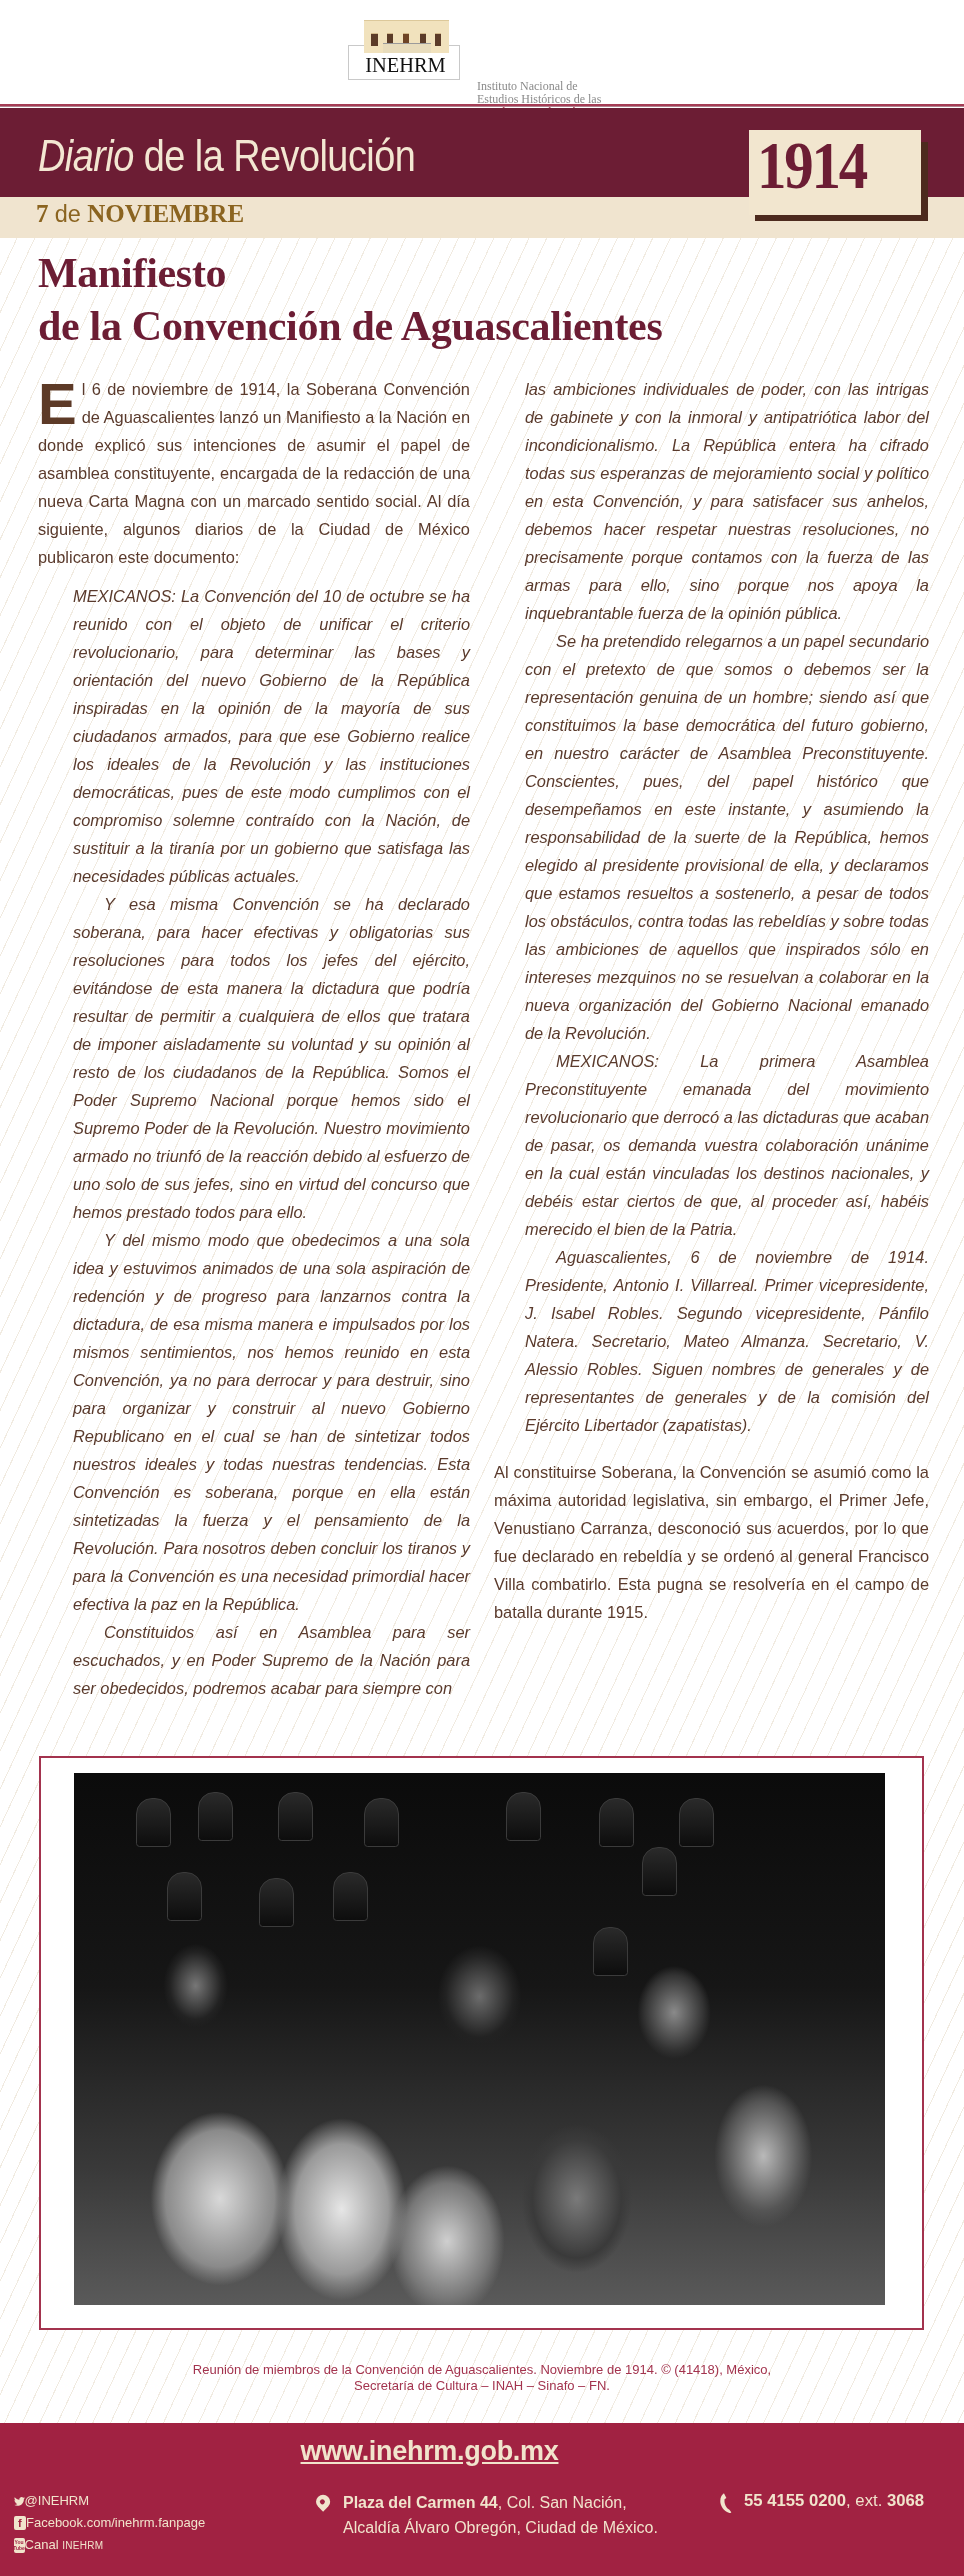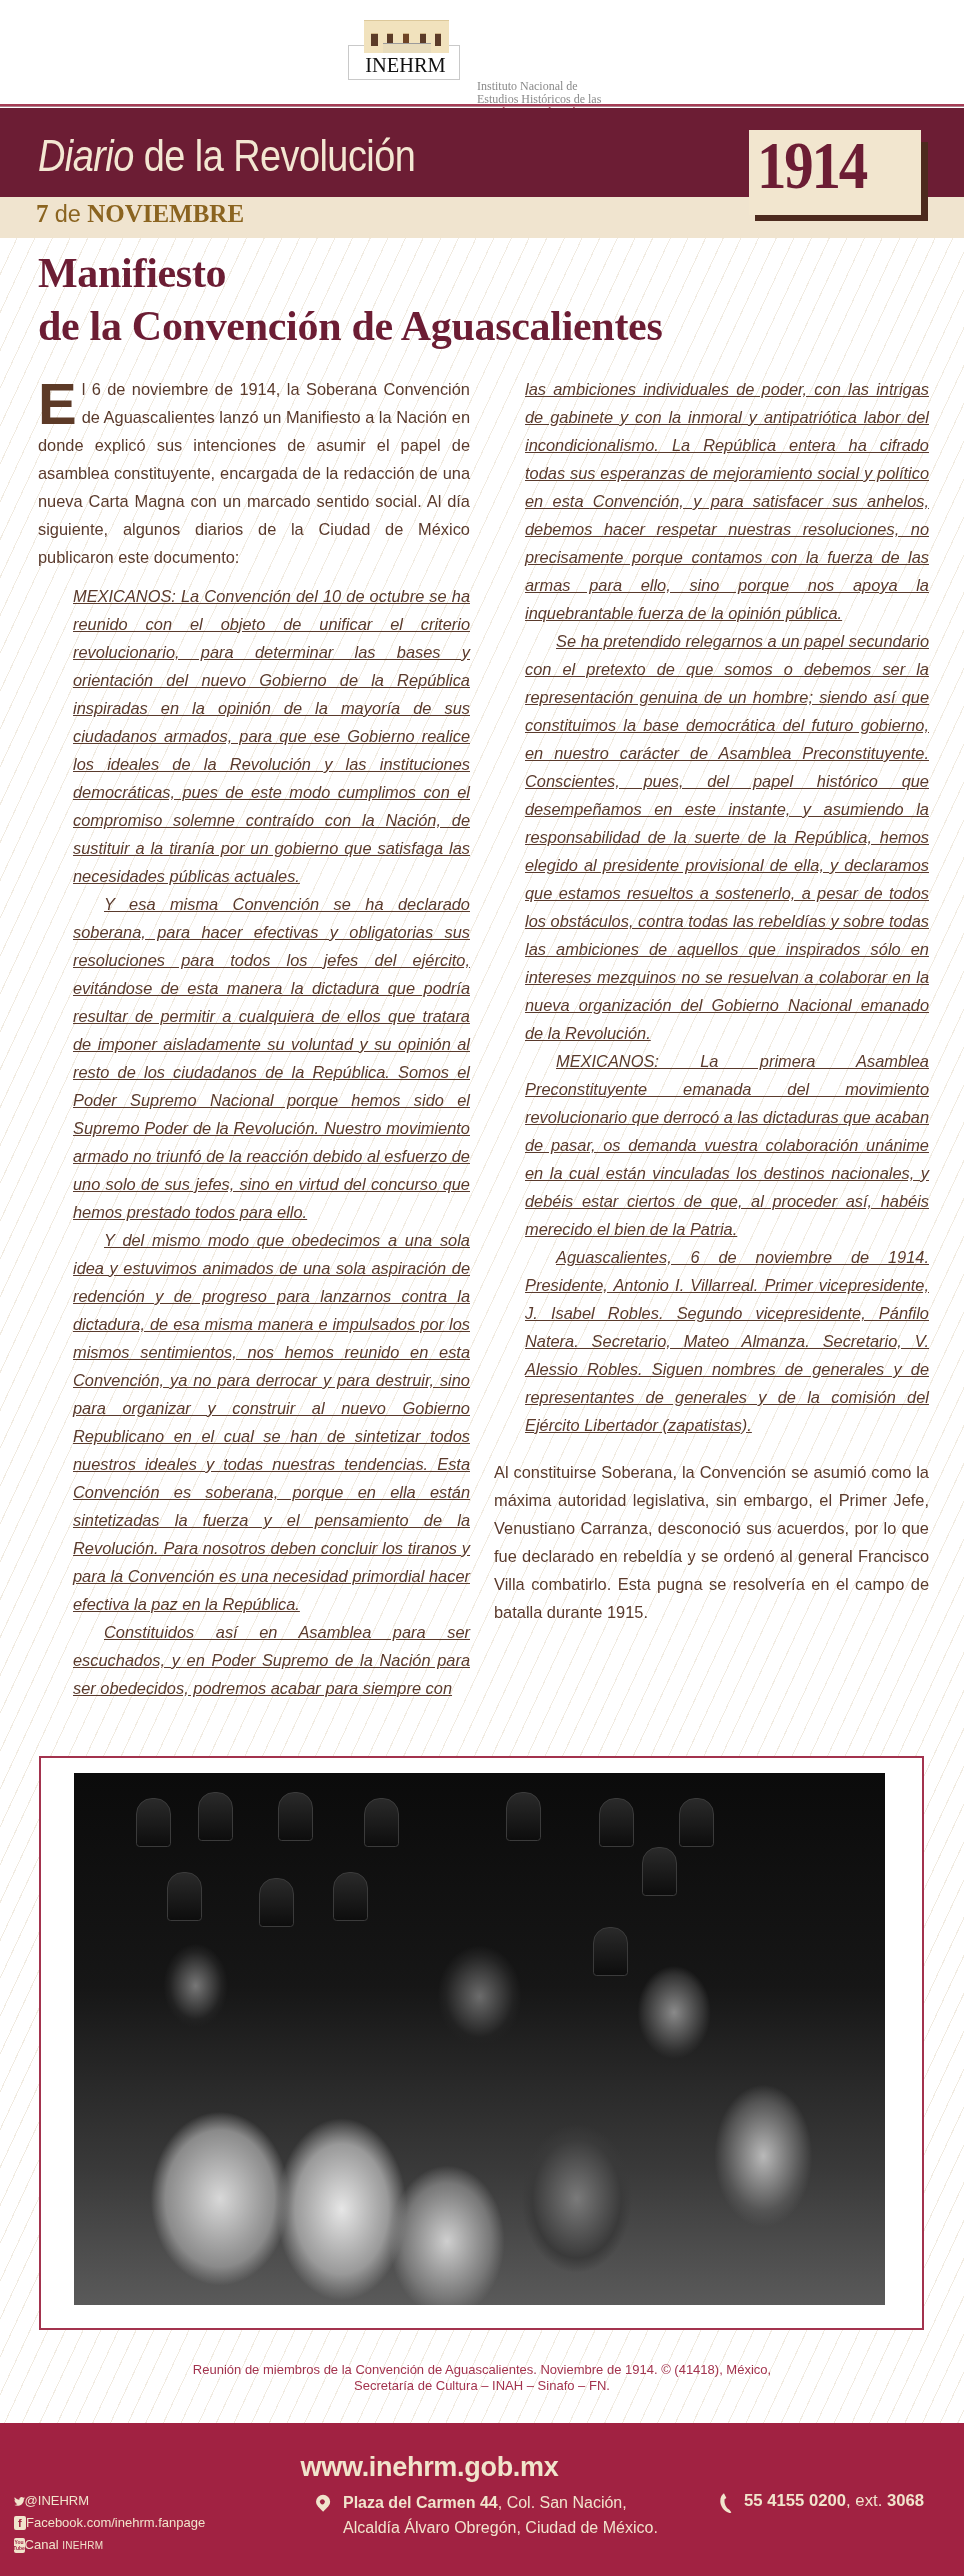--- a/index.html
+++ b/index.html
@@ -82,7 +82,7 @@
     float: left; font-size: 58px; line-height: 49px; font-weight: bold; color: #5d3a27;
     margin: 3.7px 5px 0 0; font-family: "Liberation Sans Narrow", "Liberation Sans", sans-serif;
   }
-  .quote { font-style: italic; margin-top: 11px; padding-left: 35px; text-decoration: underline; }
+  .quote { font-style: italic; margin-top: 11px; padding-left: 35px; }
   .quote p { text-indent: 0; }
   .quote p + p { text-indent: 31px; }
   .col-right .quote { padding-left: 0; margin-top: 0; }

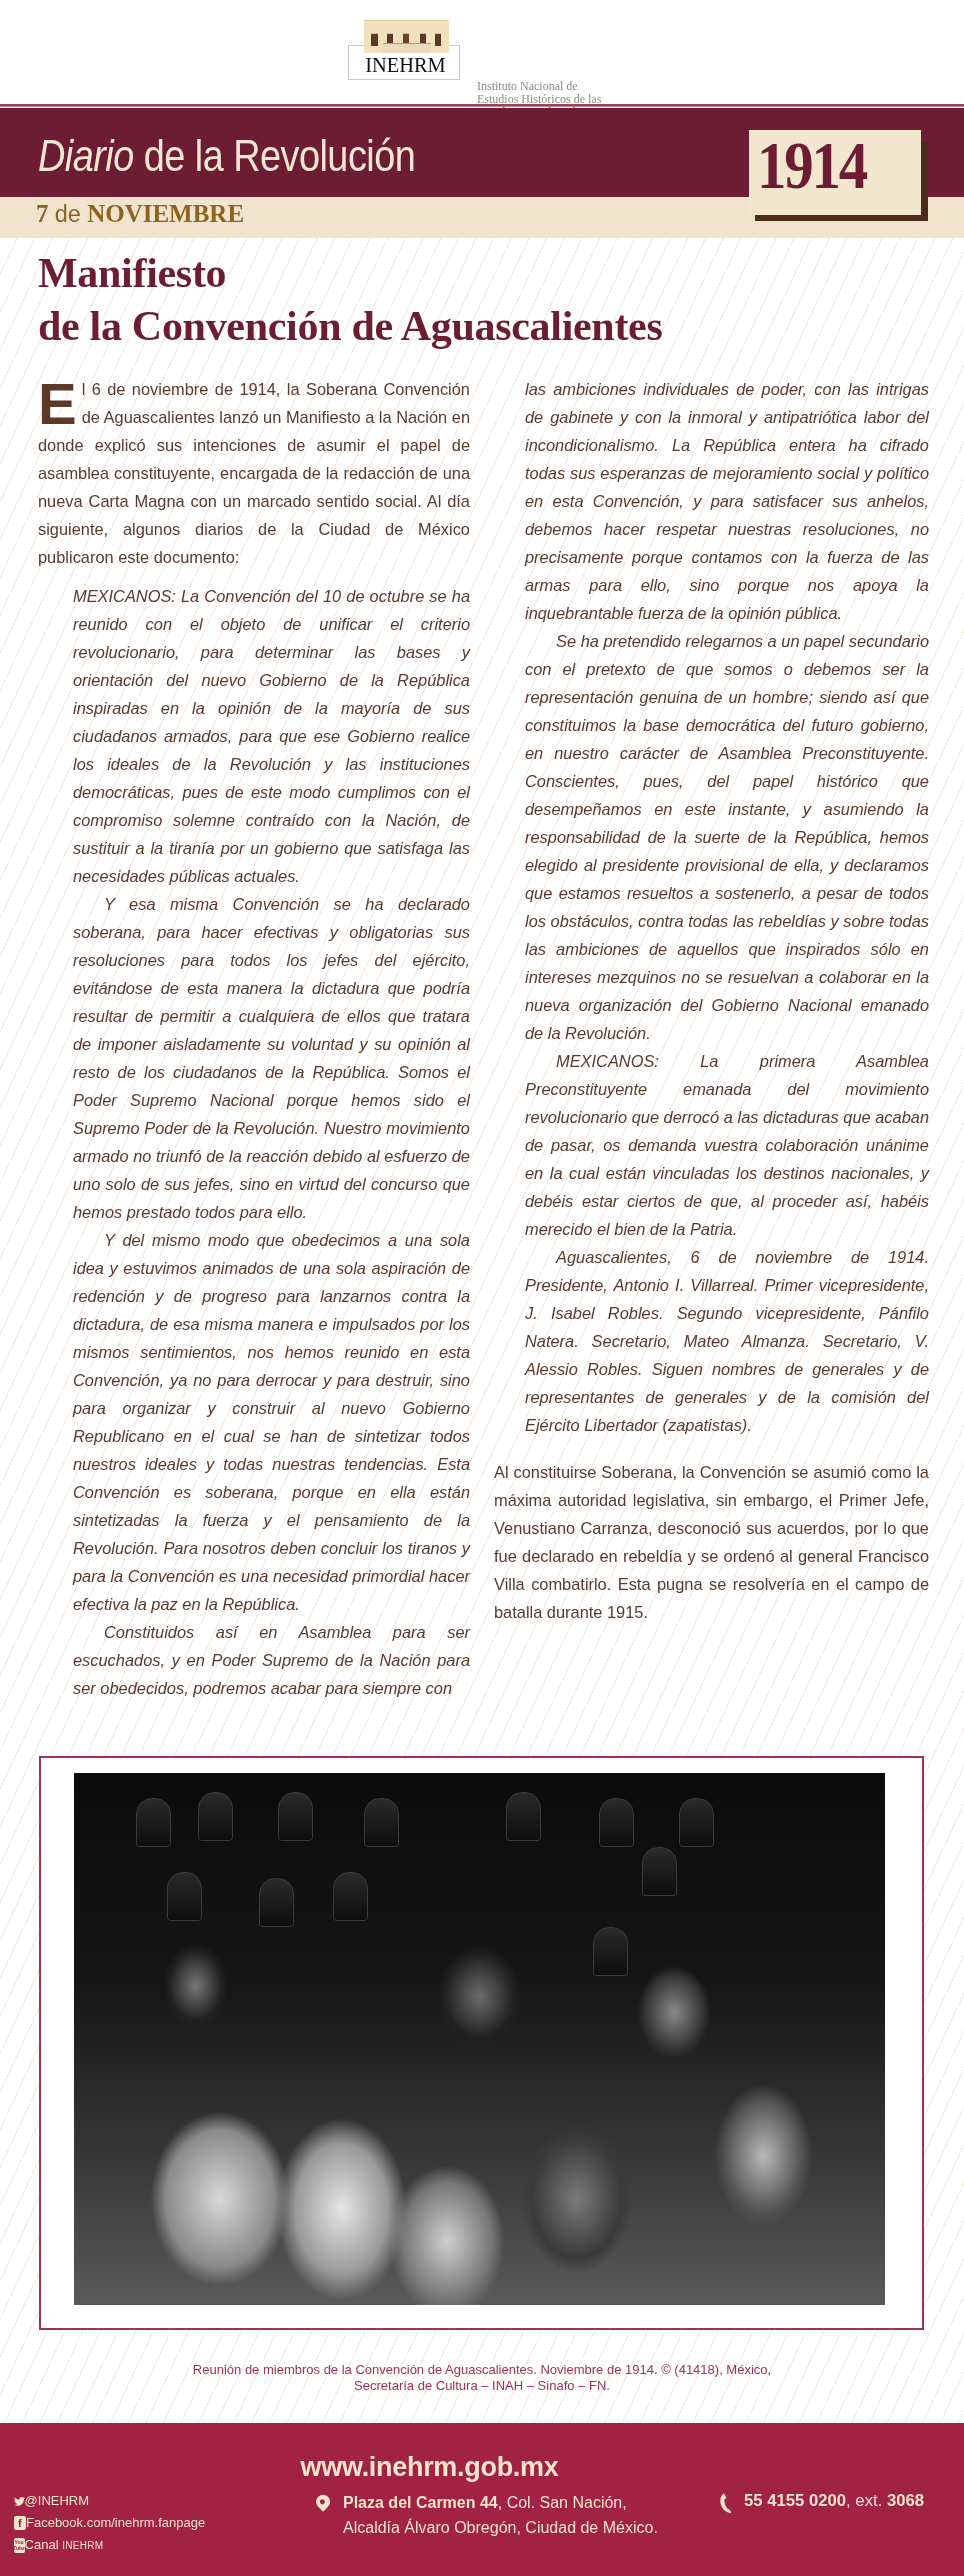--- a/index.html
+++ b/index.html
@@ -118,8 +118,8 @@
   
   .footer { position: absolute; left: 0; top: 2423px; width: 965px; height: 153px; background: #a12242; color: #f1e4cc; }
   .footer-url {
-    position: absolute; left: 0; top: 29px; width: 859px; text-align: center;
-    font-size: 27px; font-weight: bold; letter-spacing: -0.3px;
+    position: absolute; left: 0; top: 13px; width: 859px; text-align: center;
+    font-size: 27px; font-weight: bold; letter-spacing: -0.3px; text-decoration: underline;
   }
   .social { position: absolute; left: 13.6px; top: 67px; font-size: 13px; line-height: 22px; }
   .social-row { display: flex; align-items: center; gap: 0; }

